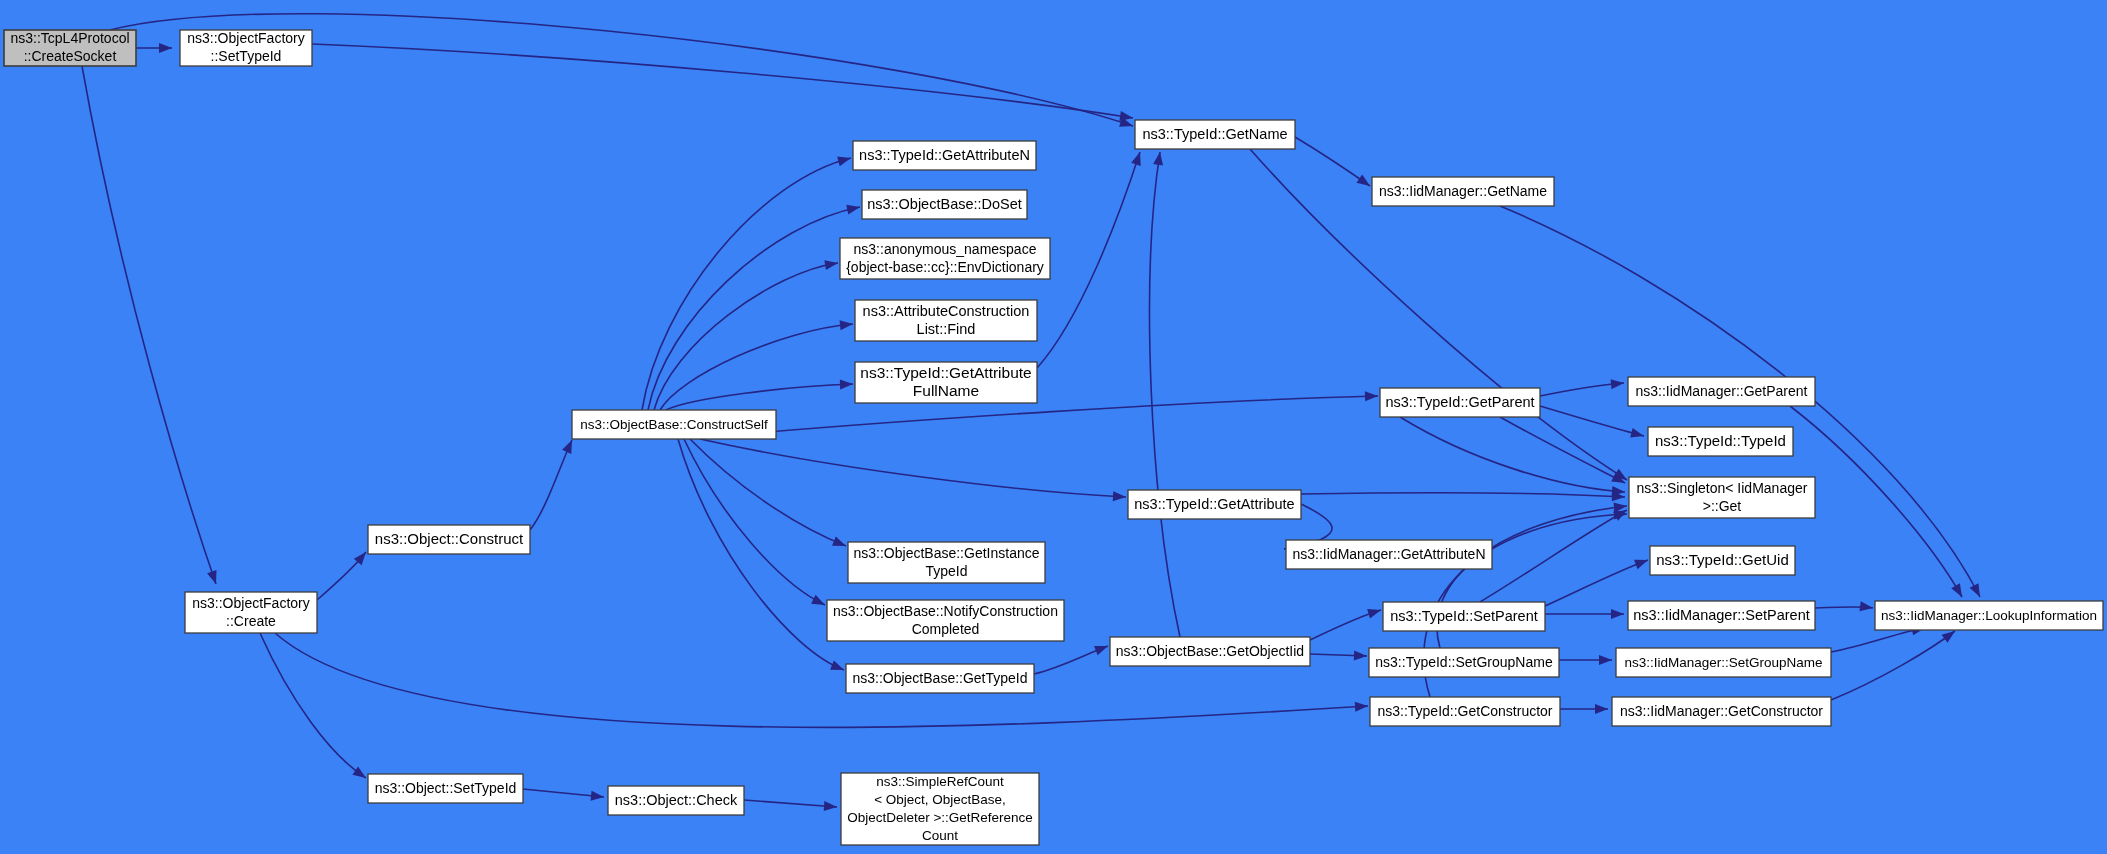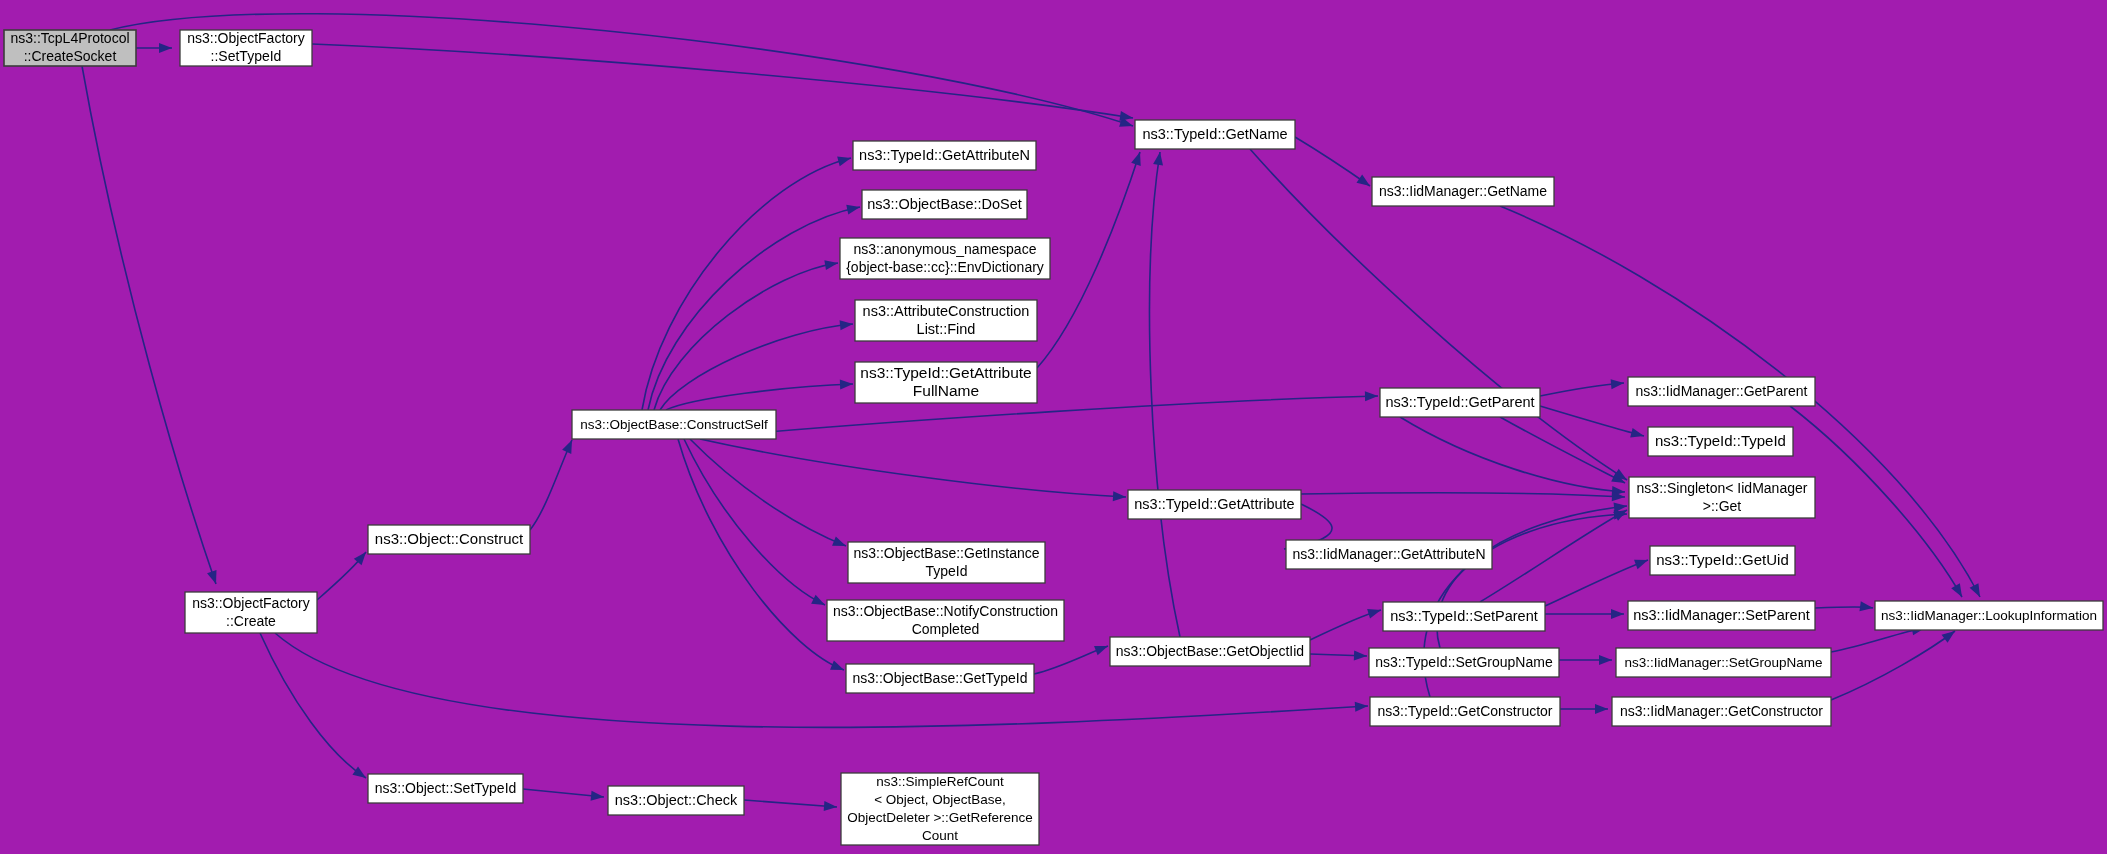--- a/index.html
+++ b/index.html
@@ -53,7 +53,7 @@
 </head>
 <body>
 
-<div id="canvas-wrap" style="background: #a21caf;">
+<div id="canvas-wrap" style="background: #3b82f6;">
   <svg id="graph" viewBox="0 0 2107 854" xmlns="http://www.w3.org/2000/svg">
     <g id="edges-layer">
         <g>

